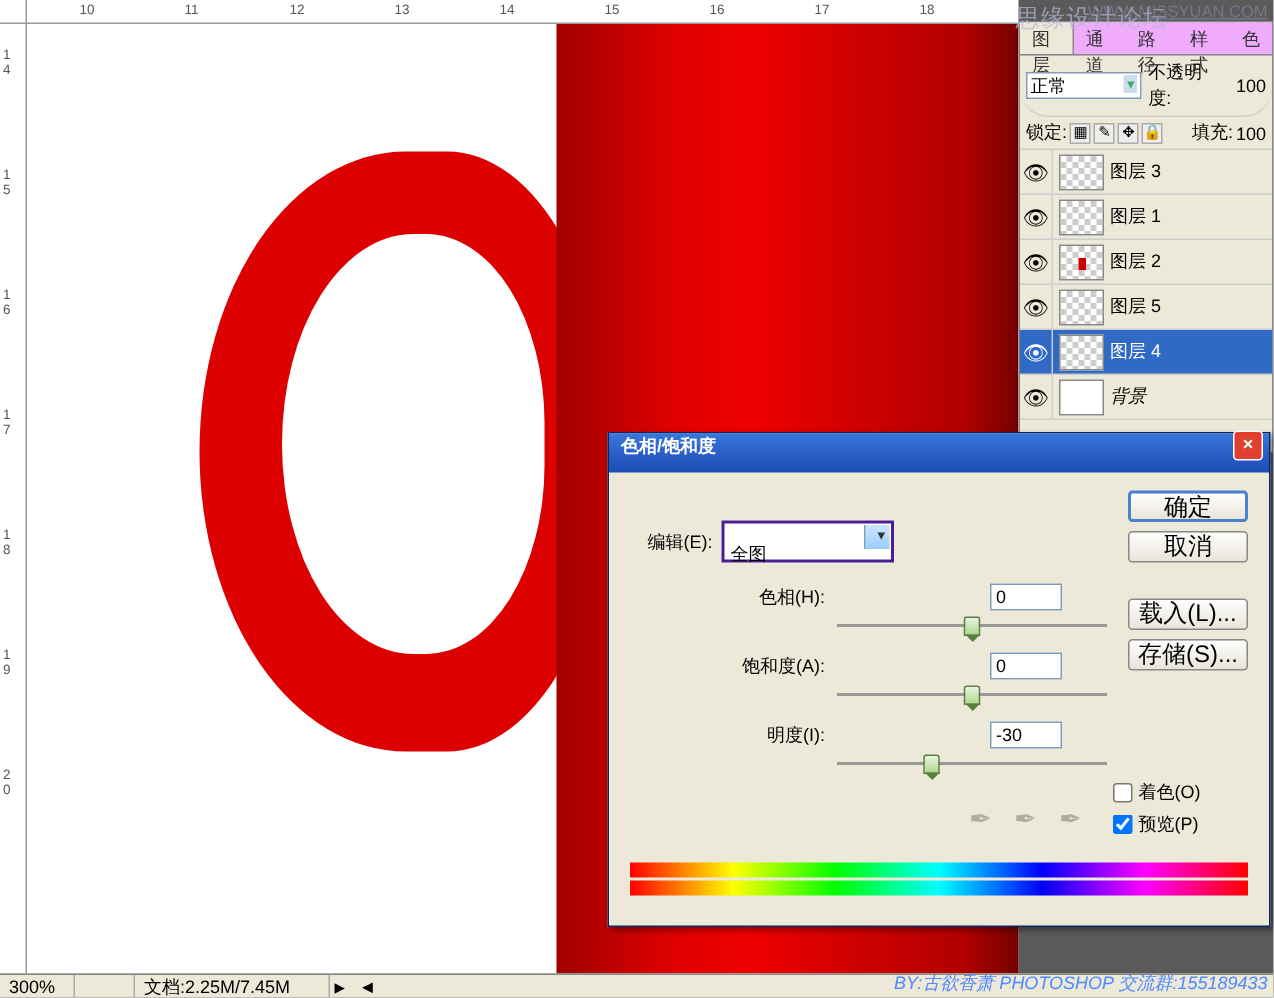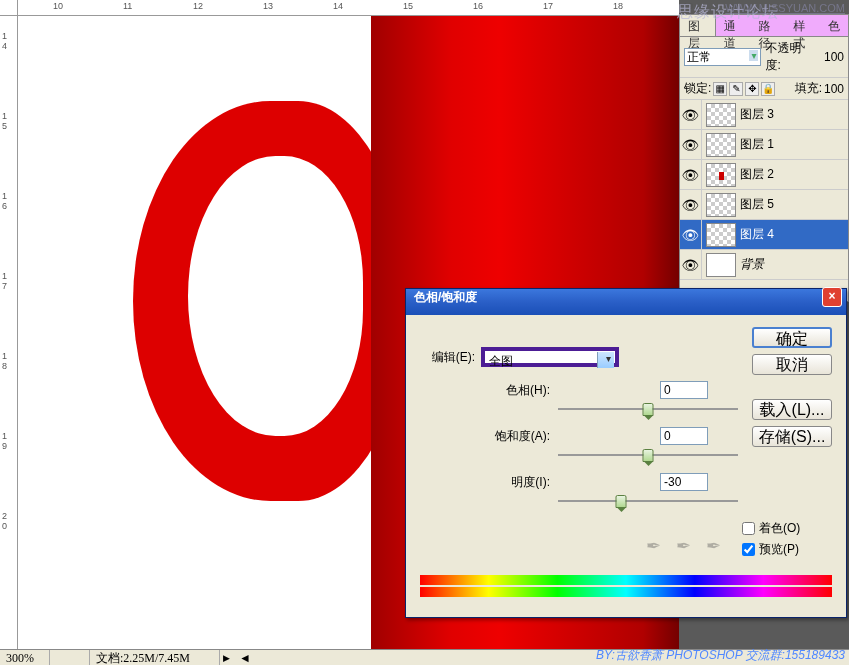--- a/index.html
+++ b/index.html
@@ -28,7 +28,7 @@
 .panel-tabs { display: flex; height: 22px; background: #f0abfc; border-bottom: 1px solid #888; }
 .panel-tab { padding: 3px 8px 0; font-size: 12px; color: #333; cursor: default; }
 .panel-tab.active { background: #ece9d8; border-right: 1px solid #888; }
-.blend-row { display: flex; align-items: center; padding: 3px 4px; border-bottom: 1px solid #ccc; }
+.blend-row { display: flex; align-items: center; padding: 3px 4px; border-bottom: 1px solid #ccc; border-radius: 19px; }
 .blend-select { width: 80px; height: 18px; border: 1px solid #7f9db9; background: #fff; font-size: 12px; padding: 0 2px; position: relative; }
 .blend-select::after { content: "▾"; position: absolute; right: 2px; top: 1px; color: #4a6; background: #cde; padding: 0 2px; font-size: 10px; }
 .opacity-lbl { margin-left: 4px; font-size: 12px; }

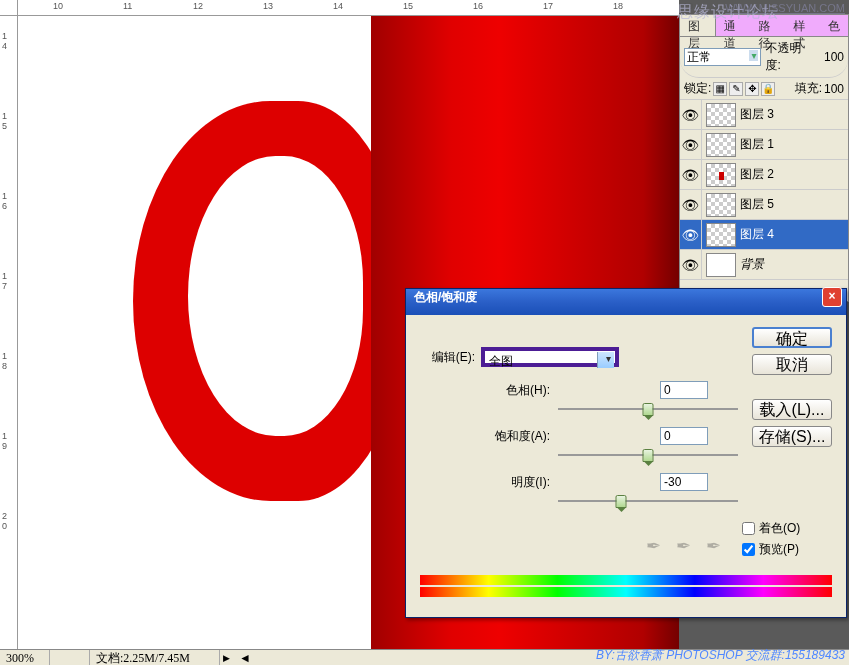--- a/index.html
+++ b/index.html
@@ -54,7 +54,7 @@
 .dlg-body { padding: 12px 14px; position: relative; height: calc(100% - 26px); }
 .edit-row { display: flex; align-items: center; margin-bottom: 14px; margin-top: 20px; }
 .edit-row label { width: 55px; text-align: right; margin-right: 6px; }
-.combo { width: 138px; height: 20px; border: 4px solid #4c1d95; background: #fff; position: relative; padding: 2px 4px; }
+.combo { width: 115px; height: 20px; border: 2px solid #4c1d95; background: #fff; position: relative; padding: 12px 4px; }
 .combo::after { content: ""; position: absolute; right: 1px; top: 1px; width: 16px; height: 16px; background: linear-gradient(#cde6ff,#9cf); border-left: 1px solid #7f9db9; }
 .combo::before { content: "▾"; position: absolute; right: 4px; top: 2px; z-index: 1; font-size: 10px; color: #333; }
 .slider-group { margin-left: 50px; margin-bottom: 8px; }

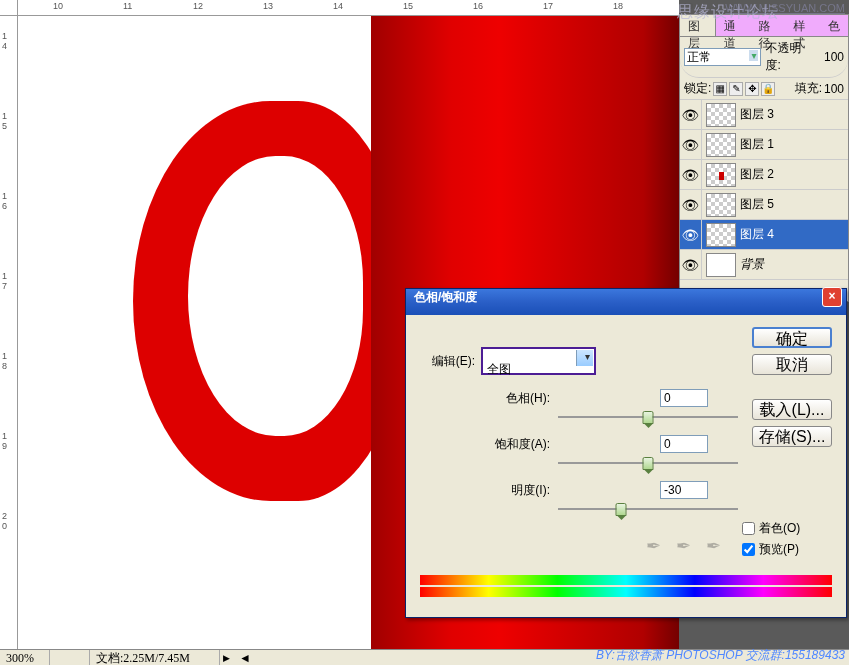--- a/index.html
+++ b/index.html
@@ -79,7 +79,7 @@
 
 
 .status { position: absolute; bottom: 0; left: 0; right: 0; height: 16px; background: #ece9d8; border-top: 1px solid #888; display: flex; align-items: center; font-size: 11px; z-index: 3; }
-.status-cell { border-right: 1px solid #aaa; padding: 0 6px; height: 100%; line-height: 16px; font-family: Liberation Serif, serif; }
+.status-cell { border-right: 1px solid #aaa; padding: 0 6px; height: 100%; line-height: 16px; }
 .status-arrow { padding: 0 3px; font-size: 9px; }
 
 

